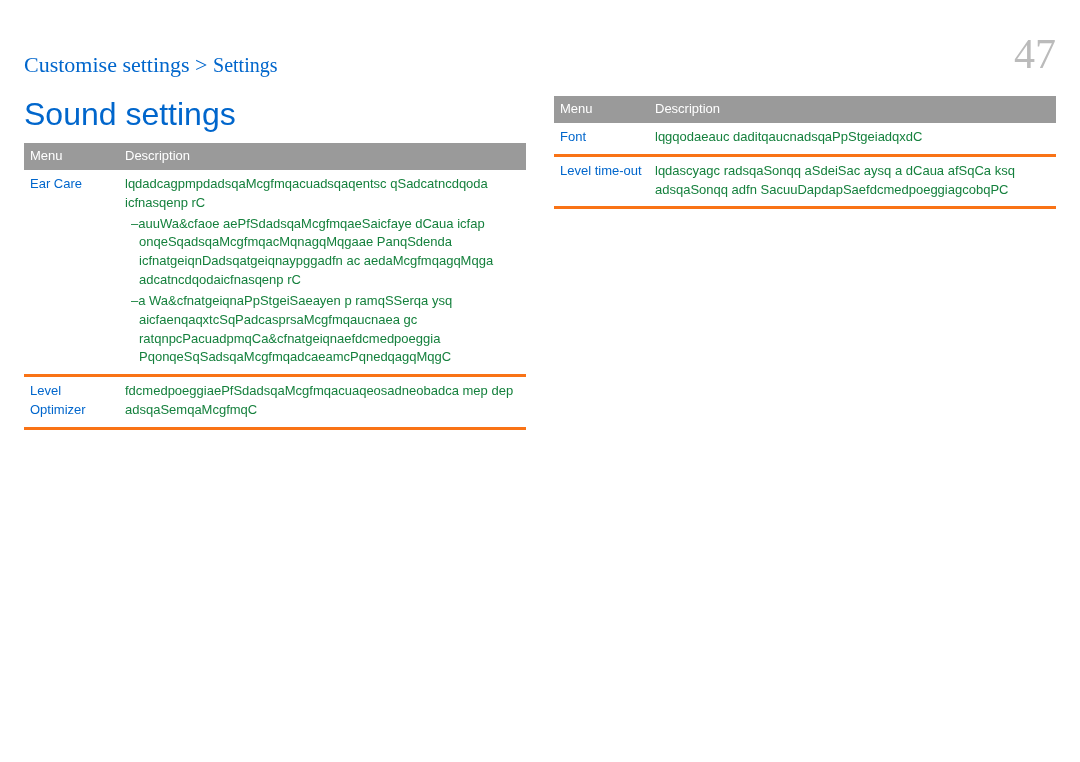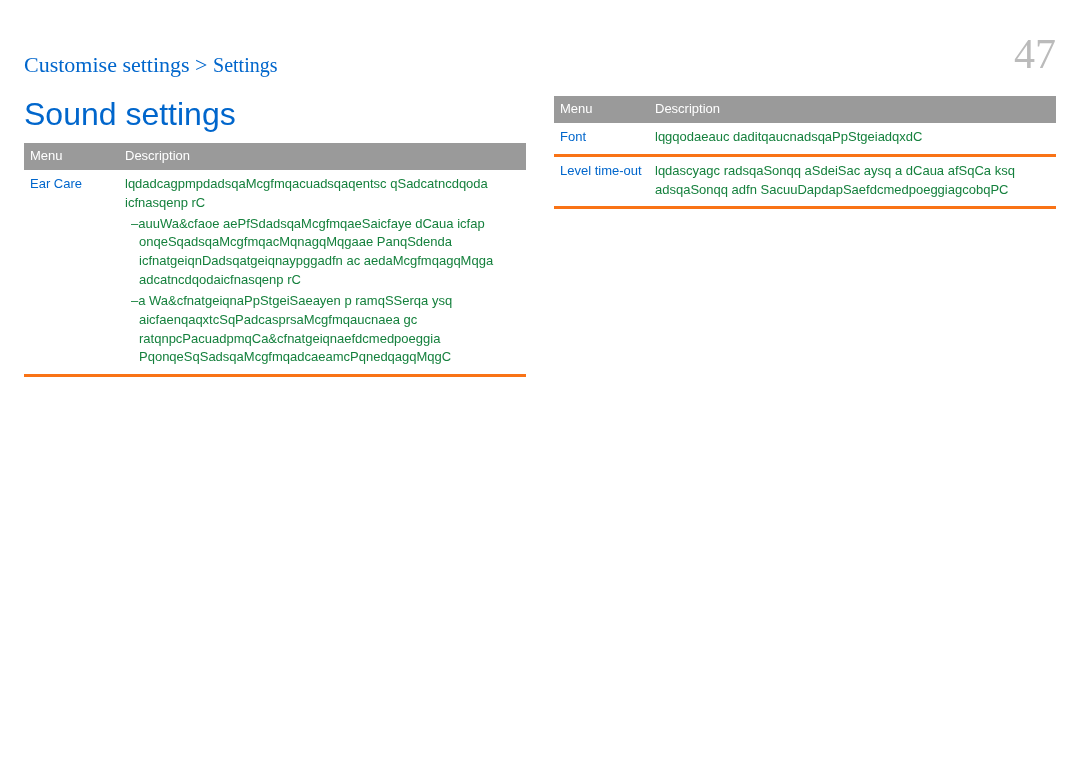--- a/index.html
+++ b/index.html
@@ -117,6 +117,12 @@
               <div class="desc-indent">–a Wa&amp;cfnatgeiqnaPpStgeiSaeayen p ramqSSerqa ysq aicfaenqaqxtcSqPadcasprsaMcgfmqaucnaea gc ratqnpcPacuadpmqCa&amp;cfnatgeiqnaefdcmedpoeggia PqonqeSqSadsqaMcgfmqadcaeamcPqnedqagqMqgC</div>
             </td>
           </tr>
+          <tr>
+            <td class="menu-cell">Level Optimizer</td>
+            <td class="desc-cell">
+              <div class="desc-para">fdcmedpoeggiaePfSdadsqaMcgfmqacuaqeosadneobadca mep dep adsqaSemqaMcgfmqC</div>
+            </td>
+          </tr>
         </tbody>
     </table>
   </div>

